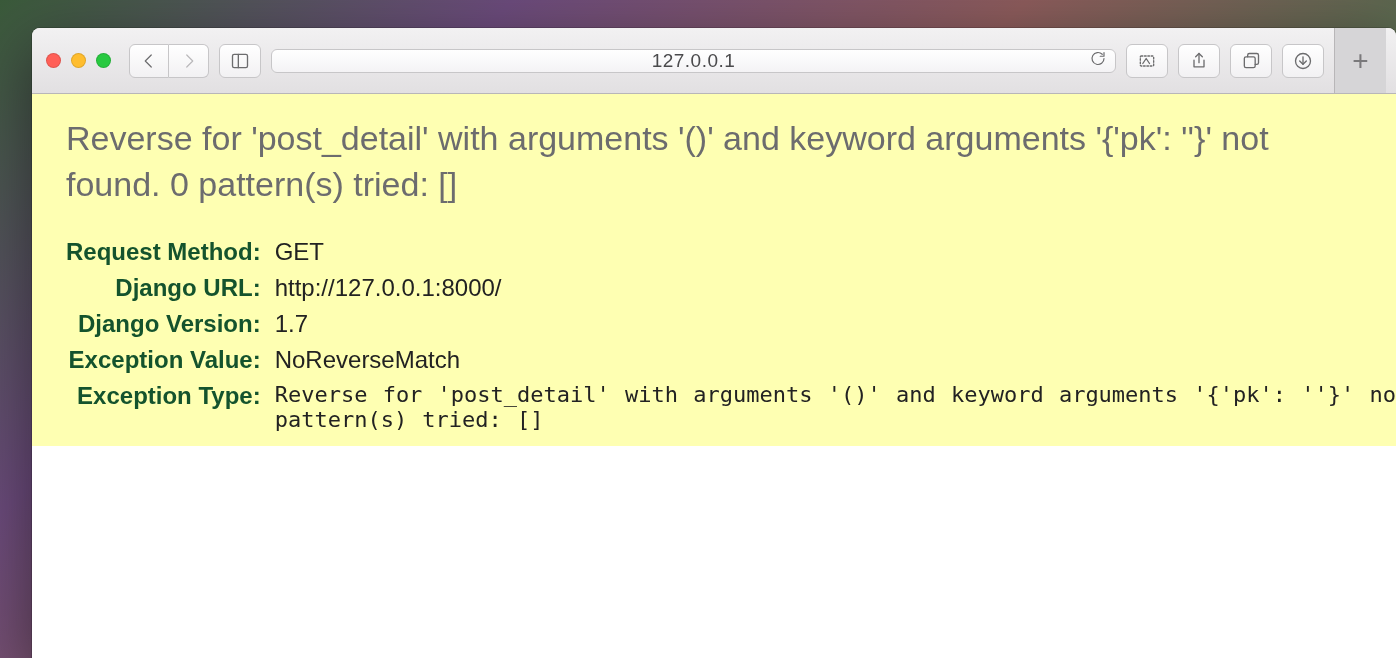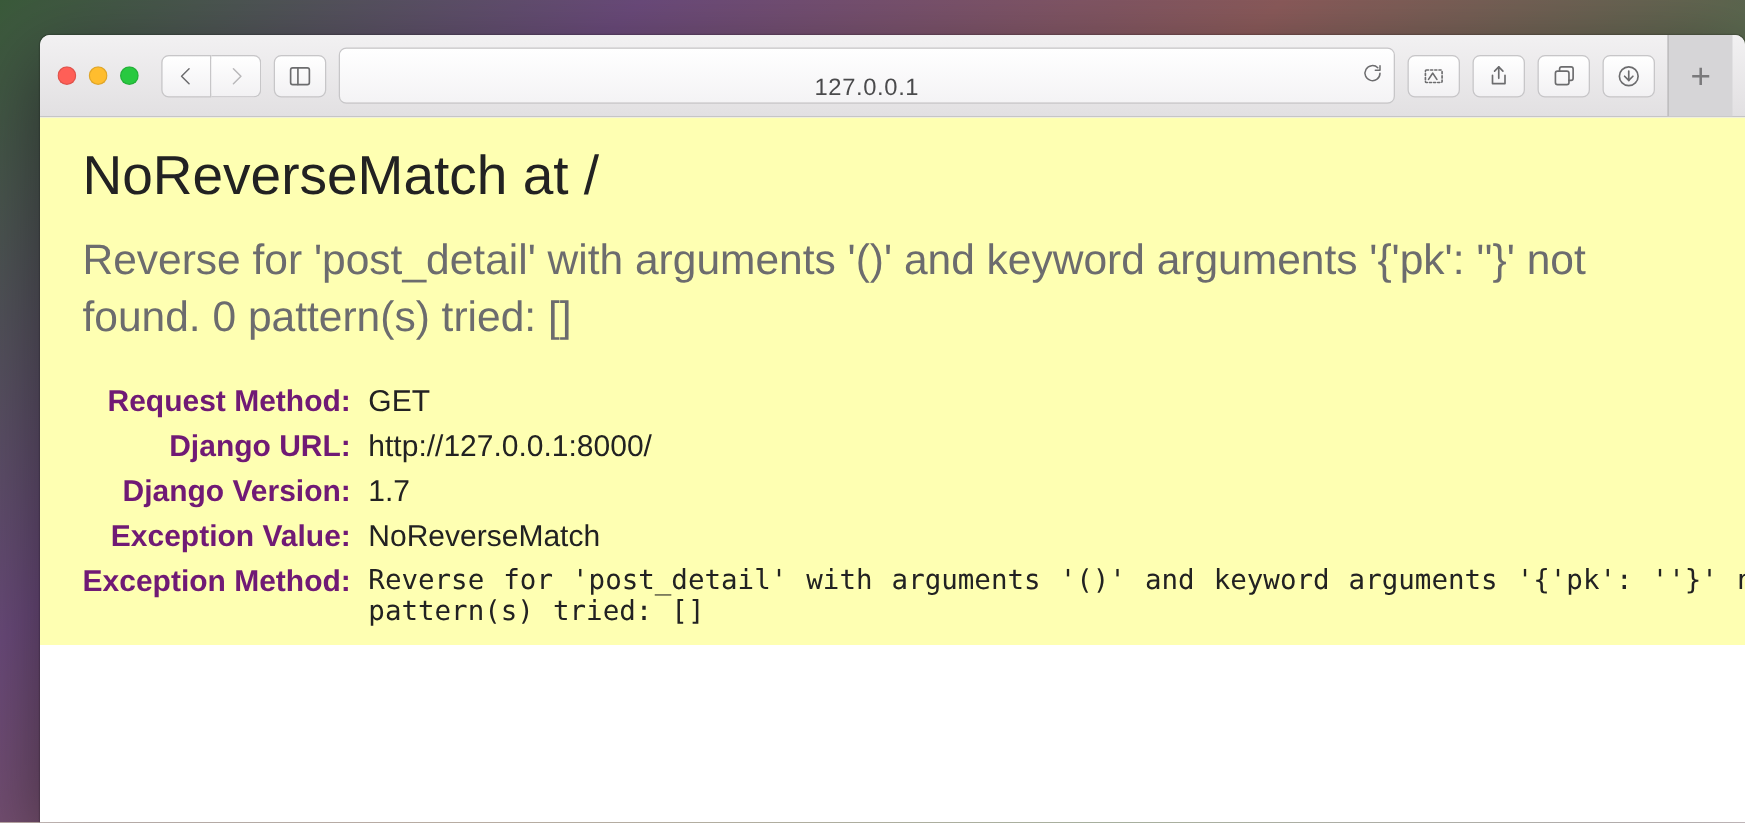--- a/index.html
+++ b/index.html
@@ -62,7 +62,7 @@
 
   .urlbar {
     flex: 1;
-    height: 45px;
+    height: 24px;
     border: 1px solid #c7c6c8;
     border-radius: 6px;
     background: linear-gradient(#ffffff,#f4f3f5);

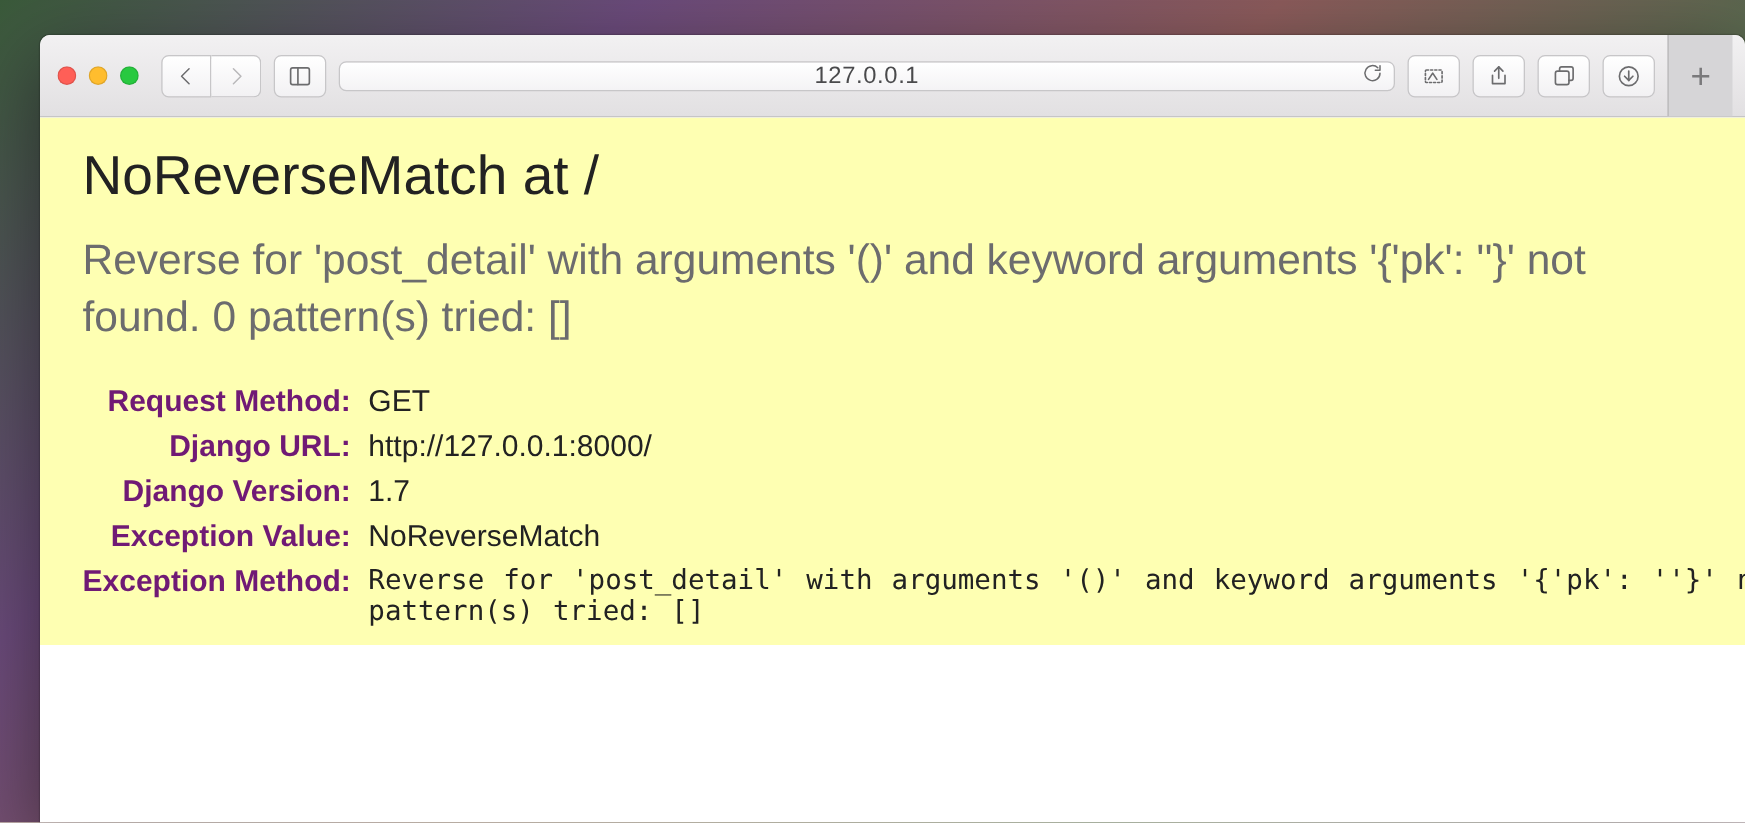--- a/index.html
+++ b/index.html
@@ -229,7 +229,6 @@
 
   <div class="page">
     <div class="error-header">
-      <h1>NoReverseMatch at /</h1>
       <h2>Reverse for 'post_detail' with arguments '()' and keyword arguments '{'pk': ''}' not found. 0 pattern(s) tried: []</h2>
 
       <table class="meta">

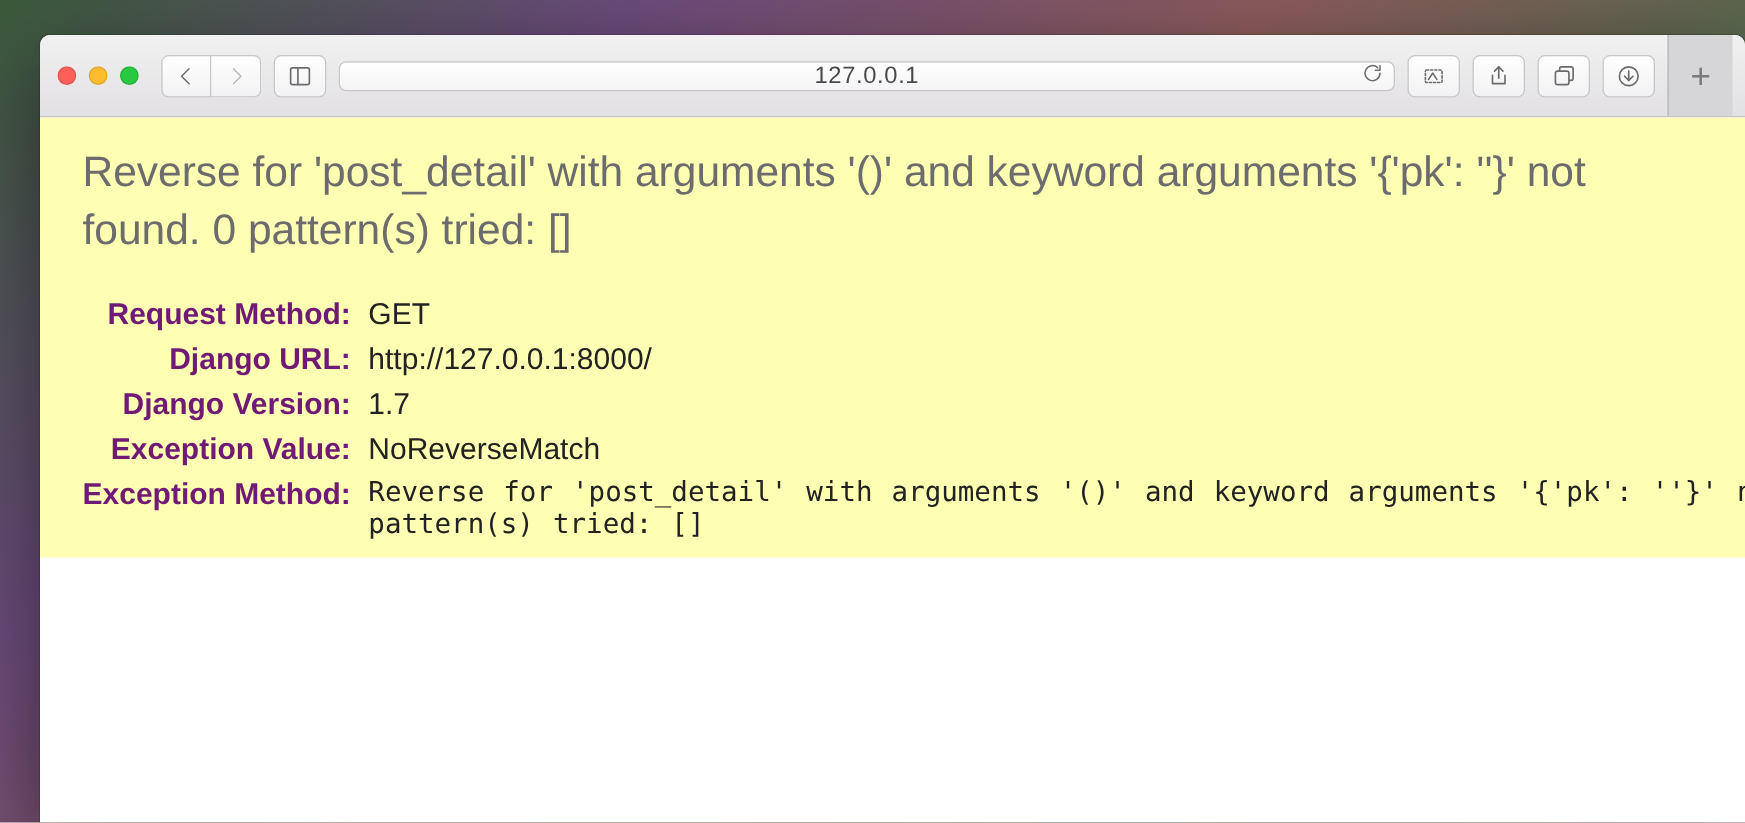--- a/index.html
+++ b/index.html
@@ -130,7 +130,7 @@
     text-align: right;
     vertical-align: top;
     padding: 4px 14px 4px 0;
-    color:#701a75;
+    color:#14532d;
     font-weight: 700;
     white-space: nowrap;
     width: 170px;

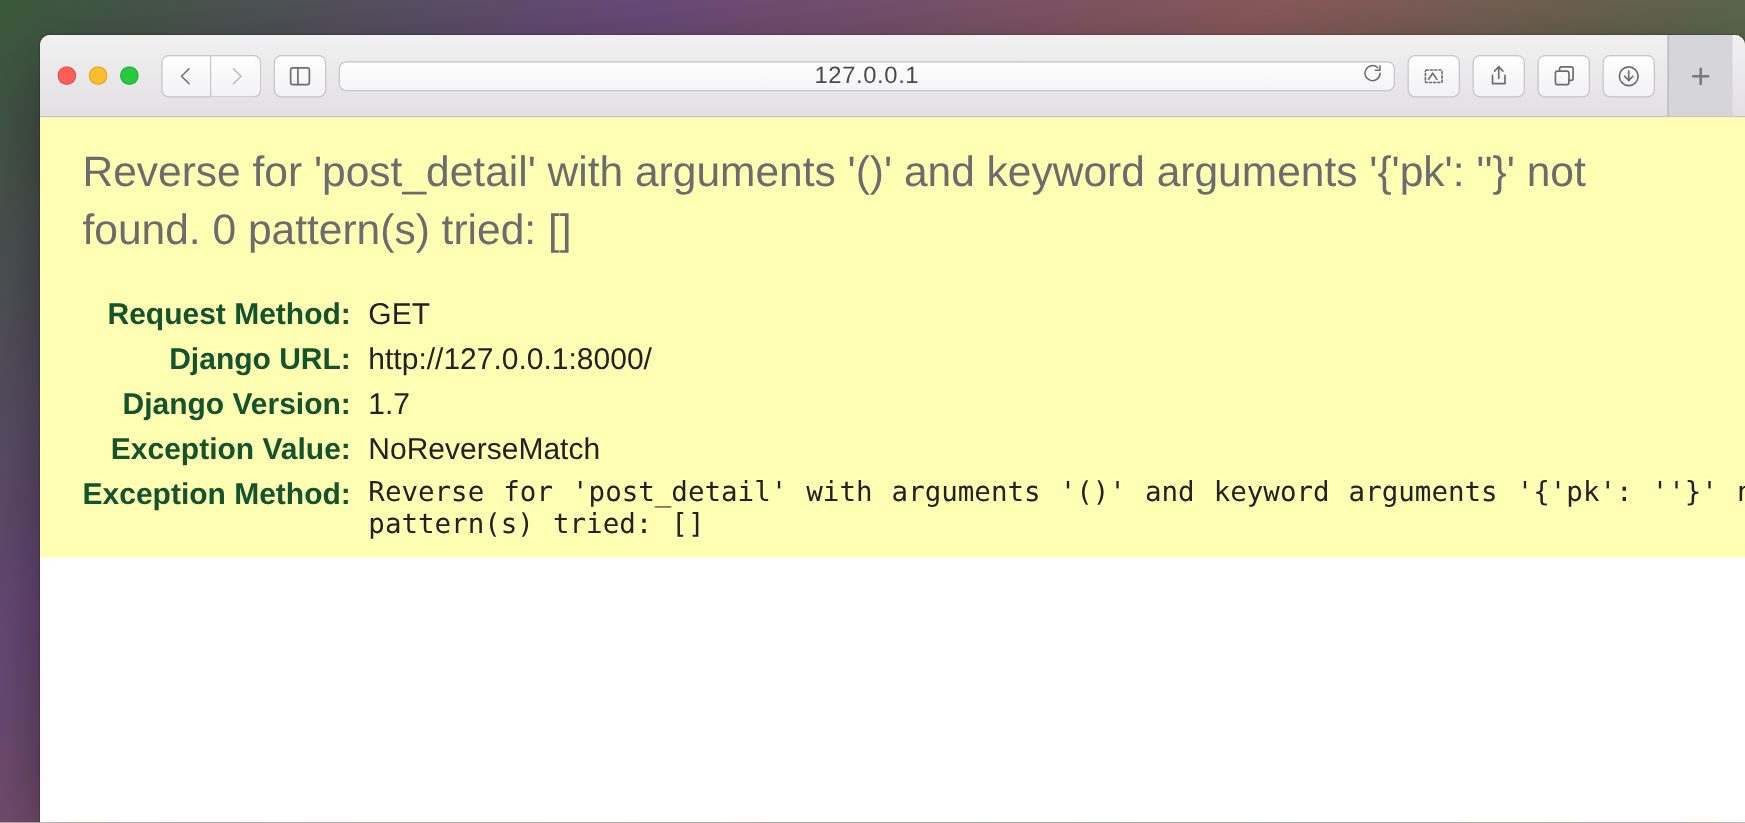--- a/index.html
+++ b/index.html
@@ -250,7 +250,7 @@
           <td>NoReverseMatch</td>
         </tr>
         <tr>
-          <th>Exception Method:</th>
+          <th>Exception Type:</th>
           <td class="mono">Reverse for 'post_detail' with arguments '()' and keyword arguments '{'pk': ''}' not f
 pattern(s) tried: []</td>
         </tr>

